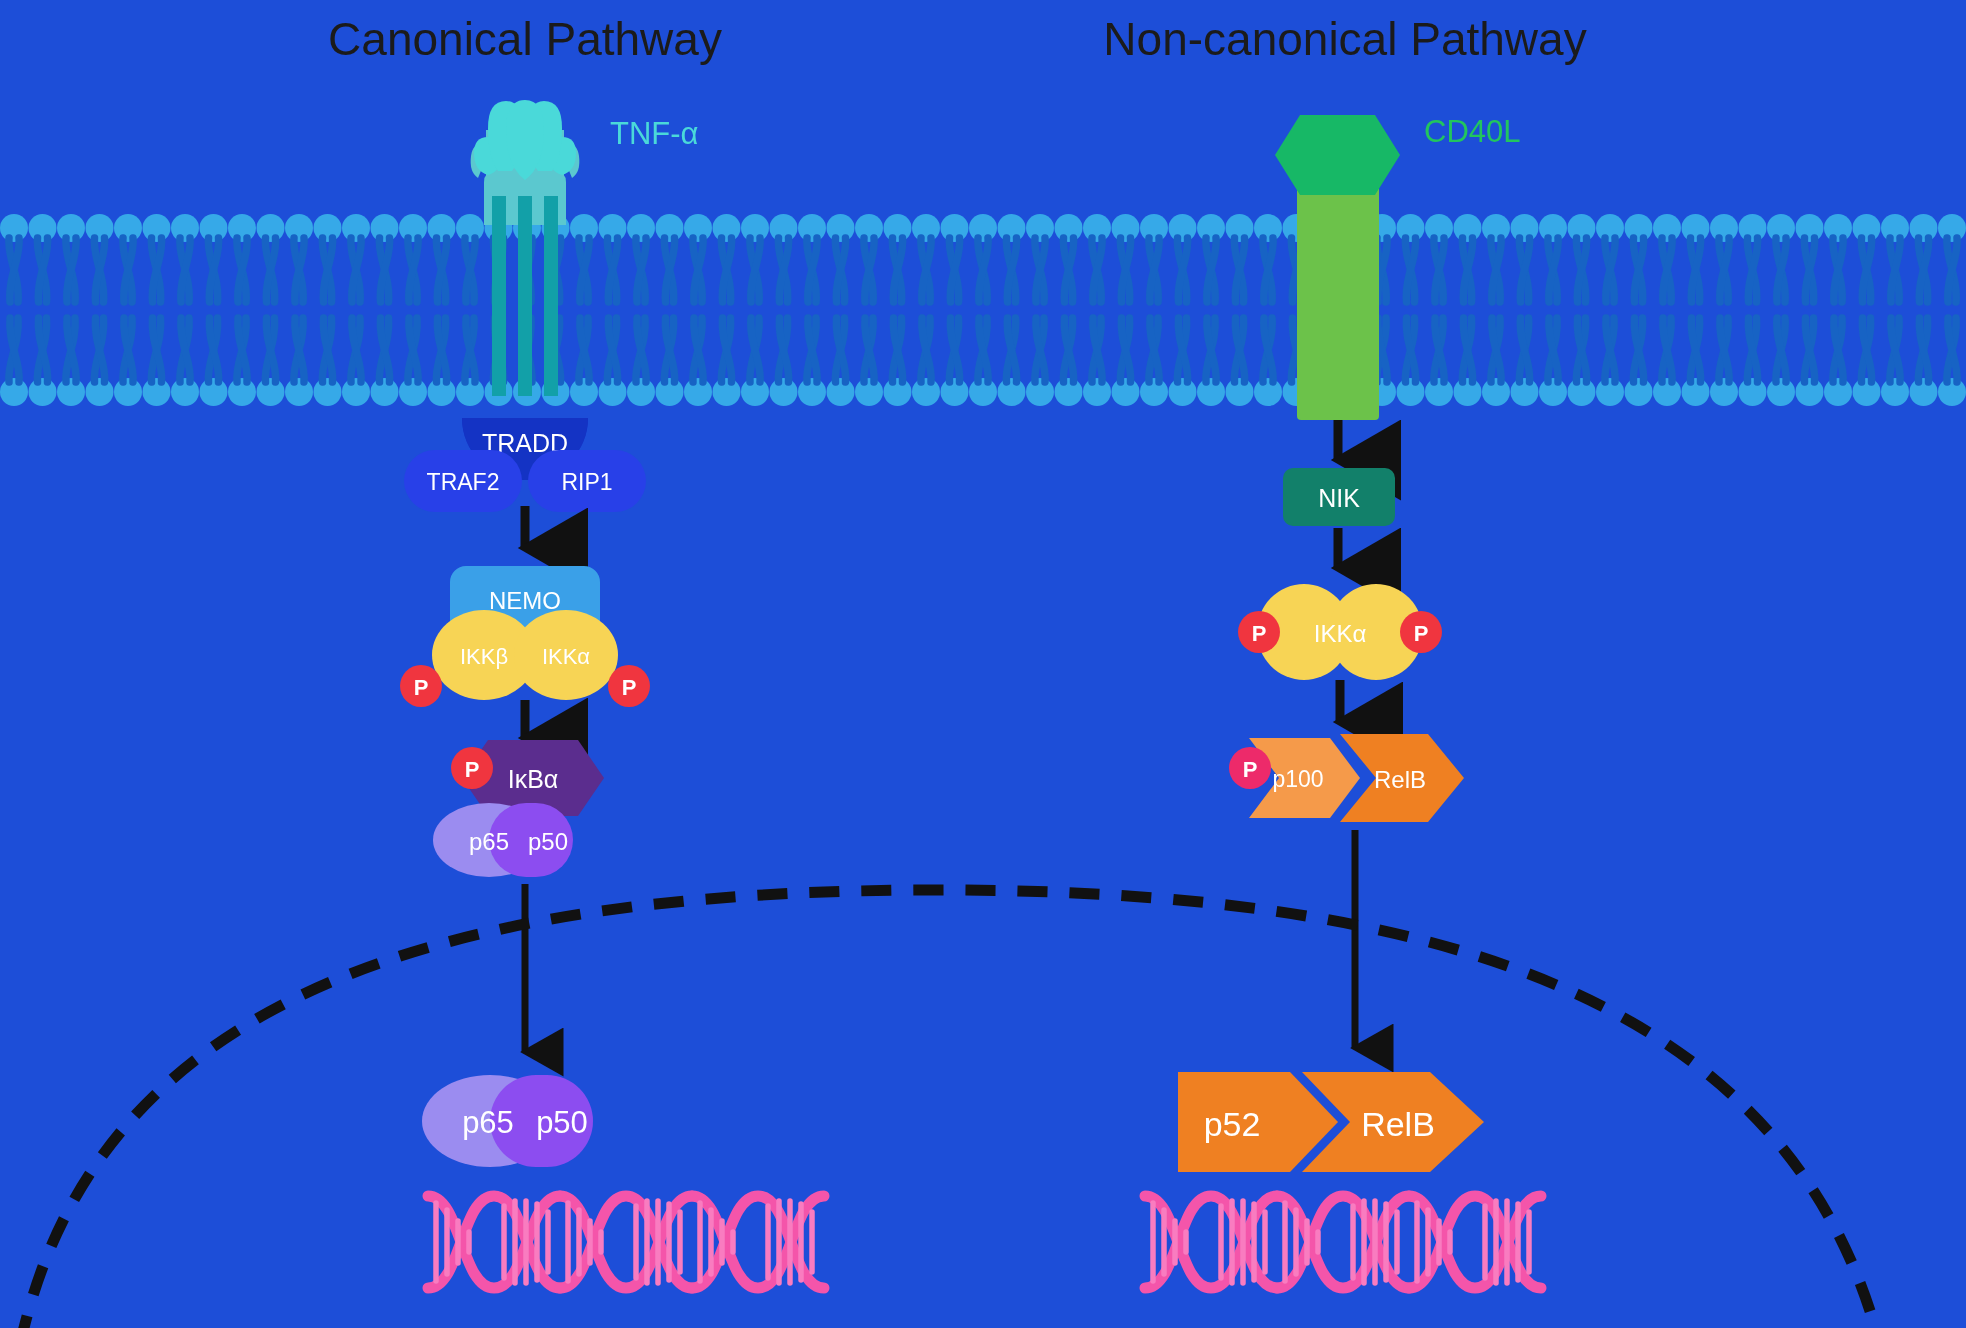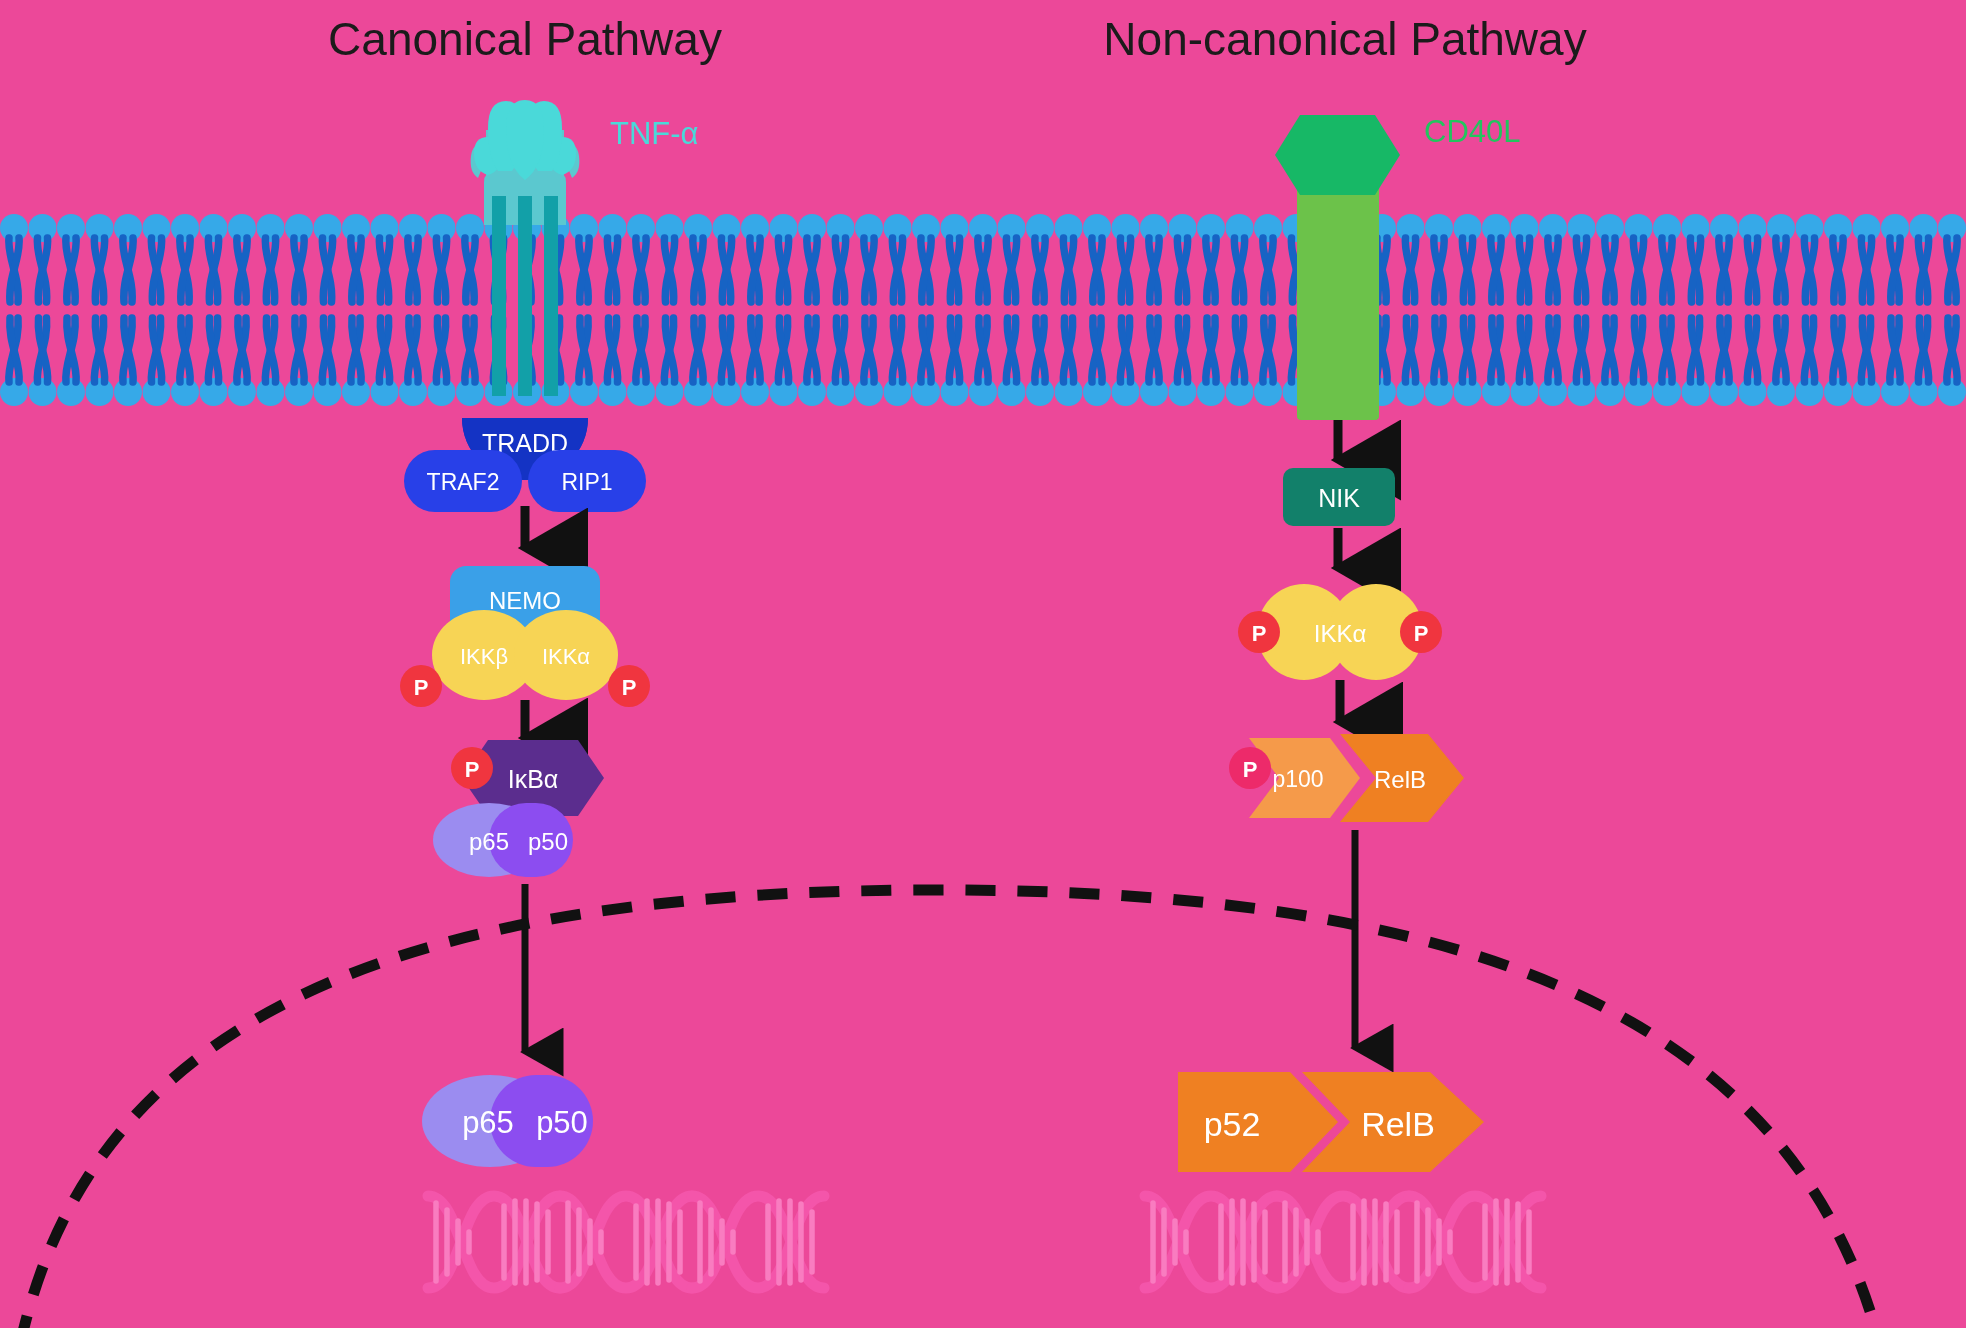--- a/index.html
+++ b/index.html
@@ -4,7 +4,7 @@
 <style>
   html,body{margin:0;padding:0;background:#ffffff;}
   body{width:1966px;height:1328px;overflow:hidden;font-family:"Liberation Sans","DejaVu Sans",sans-serif;}
-  #stage{position:relative;width:1966px;height:1328px;background:#ec4899;}
+  #stage{position:relative;width:1966px;height:1328px;background:#1d4ed8;}
   #stage svg{position:absolute;left:0;top:0;}
   .ttl{font-family:"Liberation Sans","DejaVu Sans",sans-serif;font-size:46px;fill:#1b1b1b;text-anchor:middle;}
   .lig{font-family:"Liberation Sans","DejaVu Sans",sans-serif;font-size:31px;text-anchor:start;font-weight:400;}

